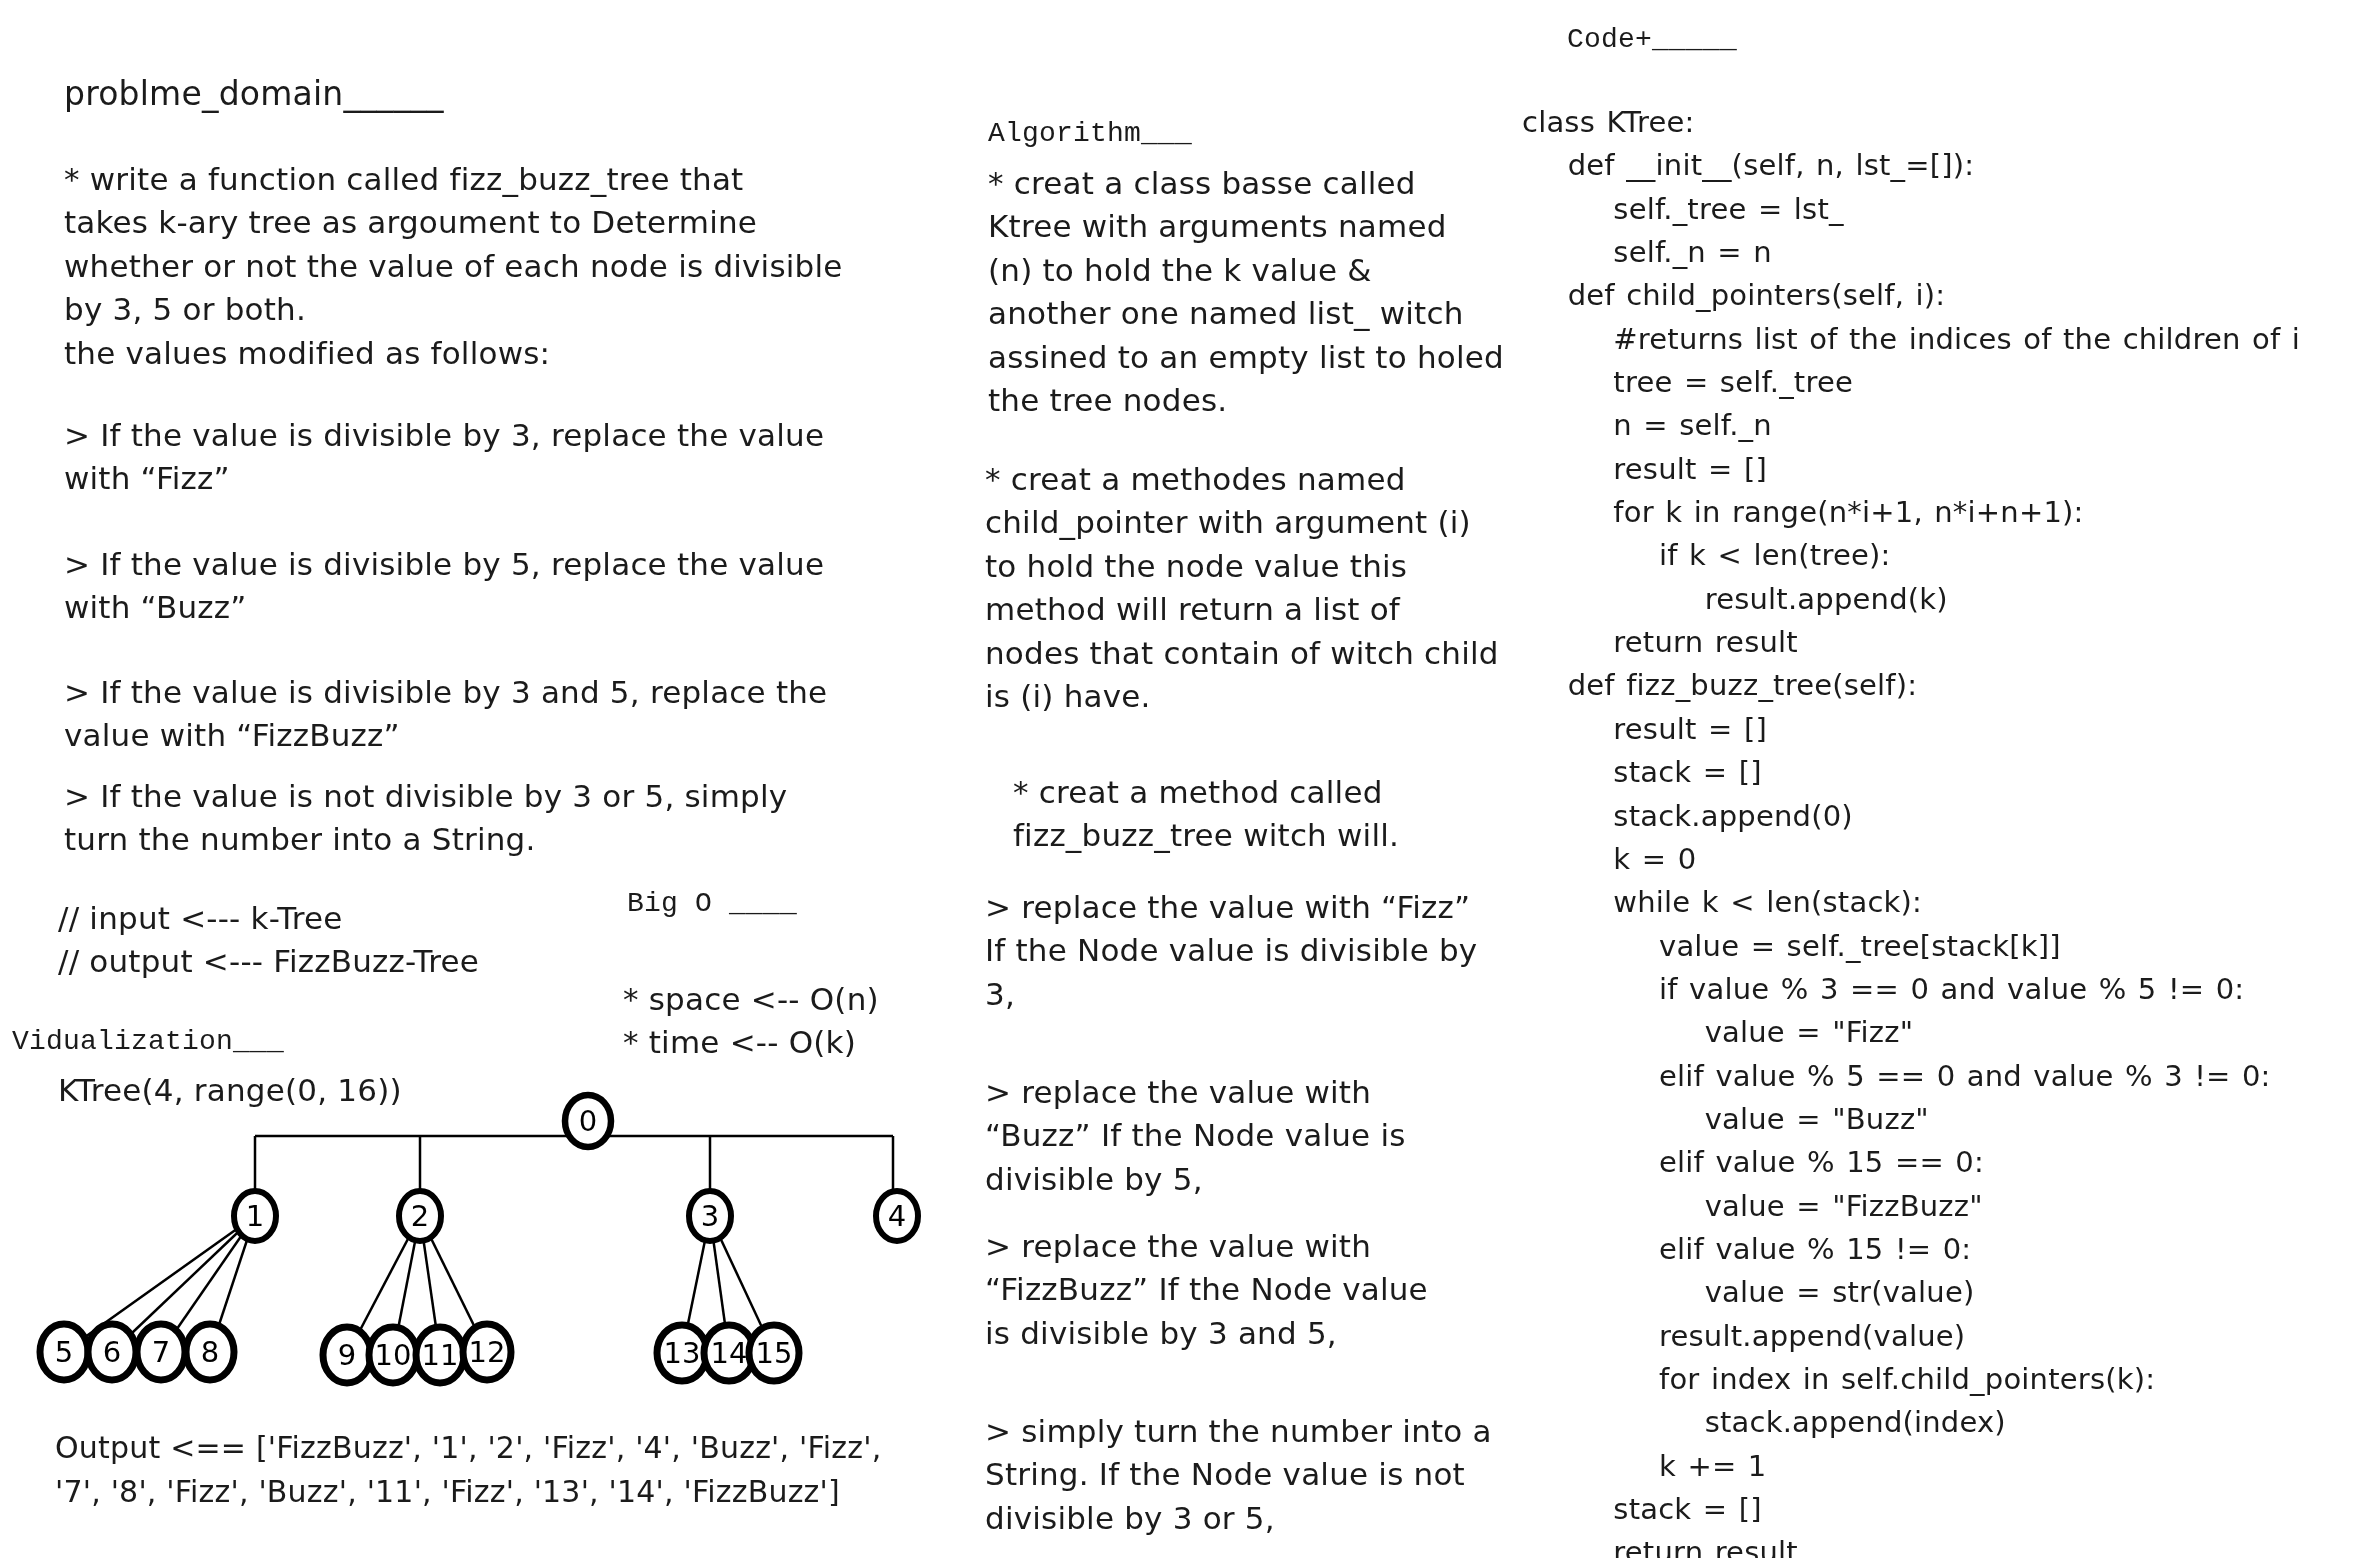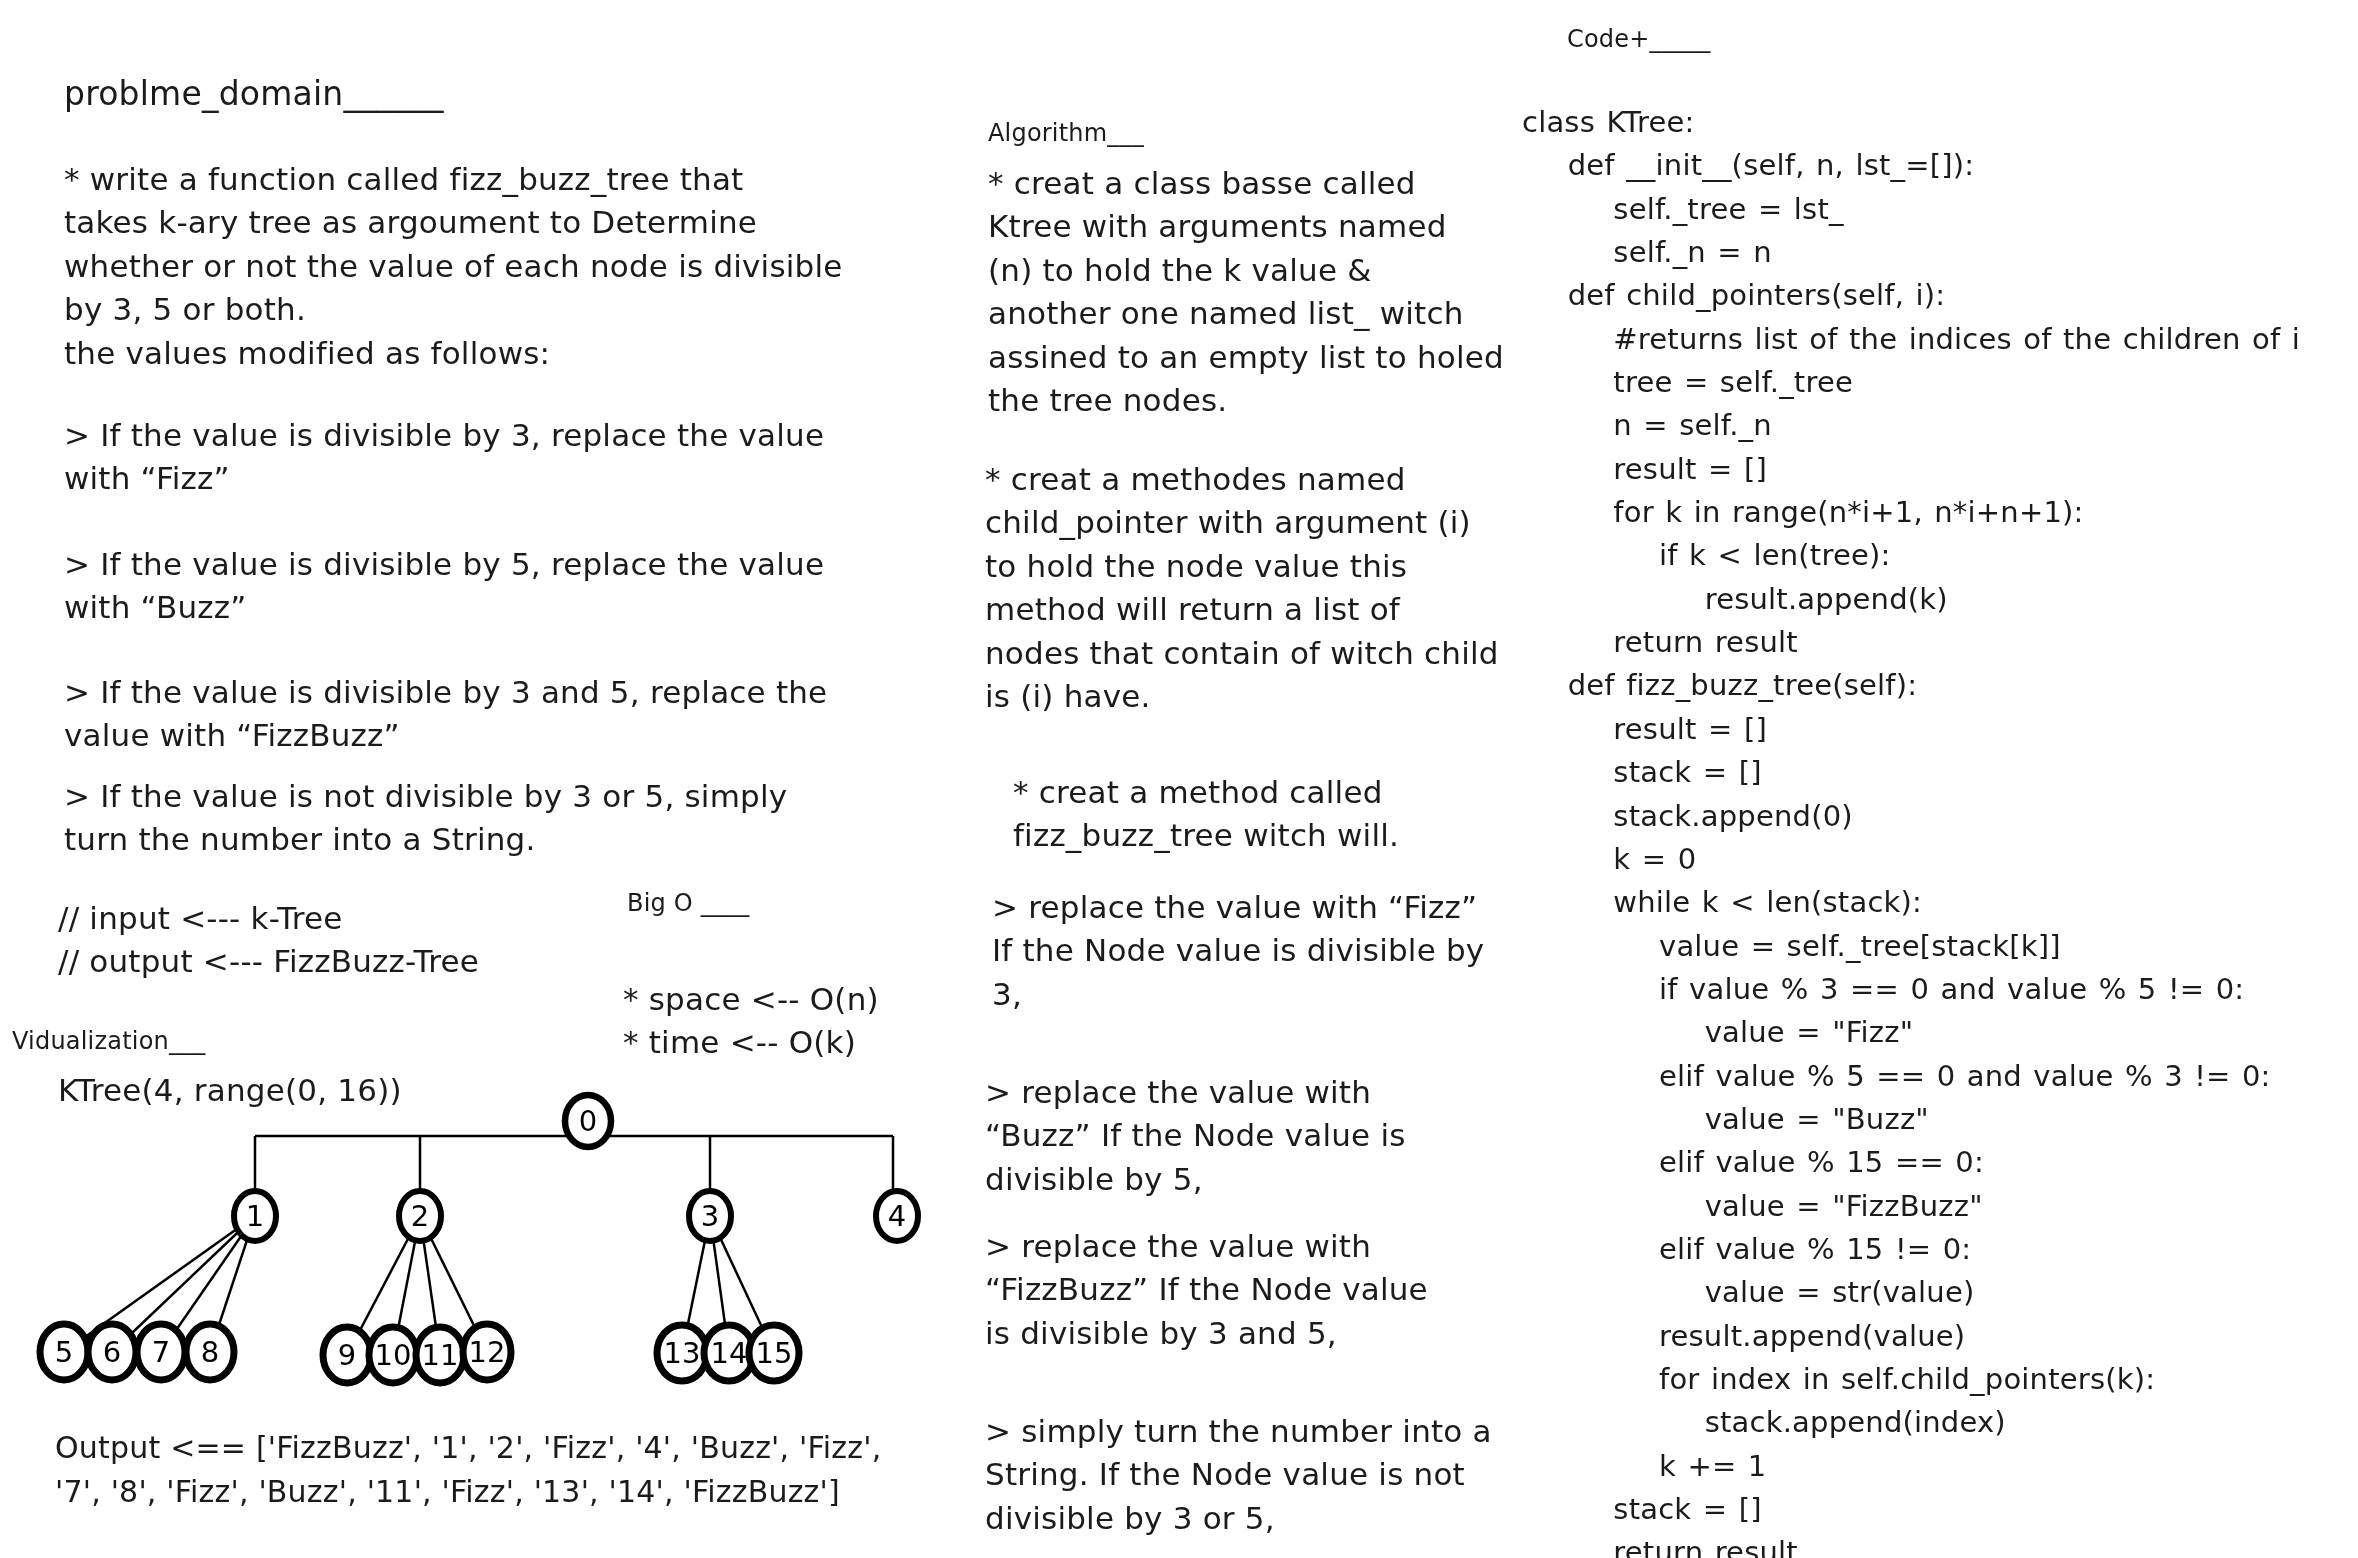--- a/index.html
+++ b/index.html
@@ -18,7 +18,7 @@
     white-space:pre-line;
     letter-spacing:0.2px;
   }
-  .hdr{font-size:24px;}
+  .hdr{font-size:28px;font-family:Liberation Mono, monospace;}
   .l-title   {left:64px;  top:72px;  font-size:33px;}
   .l-intro   {left:64px;  top:158px;}
   .l-rule1   {left:64px;  top:414px;}

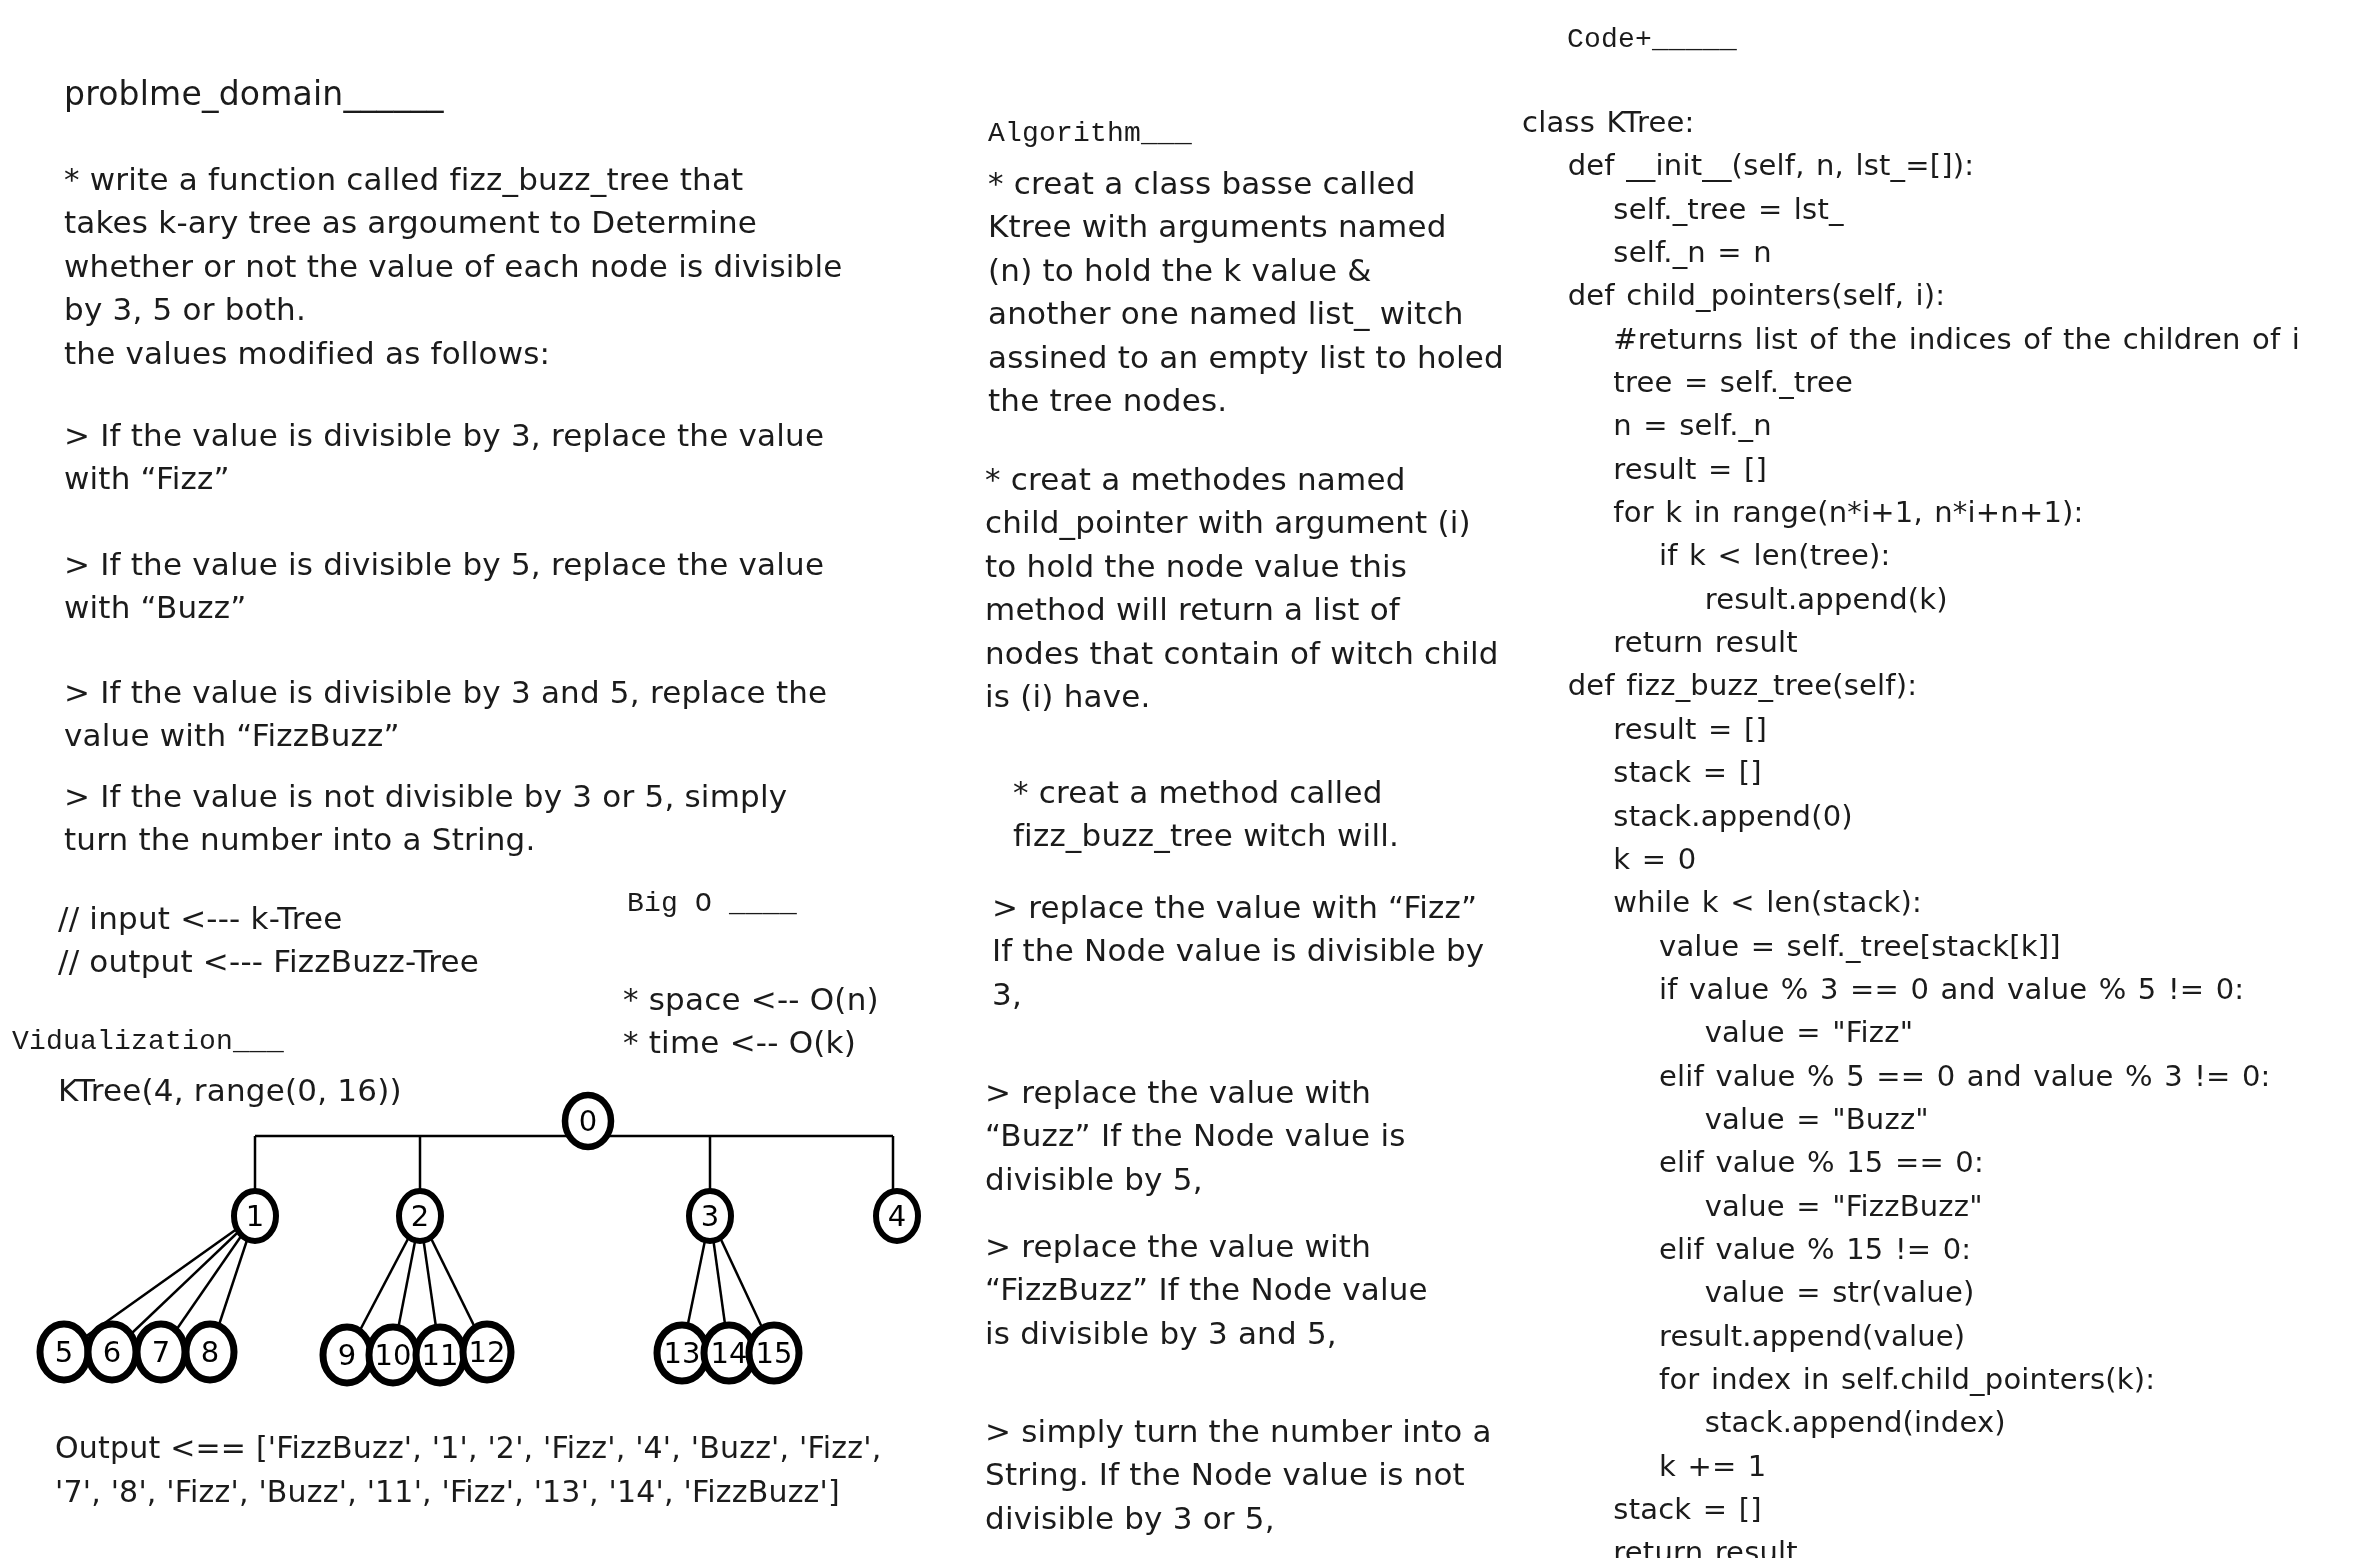--- a/index.html
+++ b/index.html
@@ -35,7 +35,7 @@
   .m-p1      {left:988px; top:162px;}
   .m-p2      {left:985px; top:458px;}
   .m-p3      {left:985px; top:771px;margin-left:28px;}
-  .m-p4      {left:985px; top:886px;margin-left:7px;}
+  .m-p4      {left:985px; top:886px;}
   .m-p5      {left:985px; top:1071px;}
   .m-p6      {left:985px; top:1225px;}
   .m-p7      {left:985px; top:1410px;}

